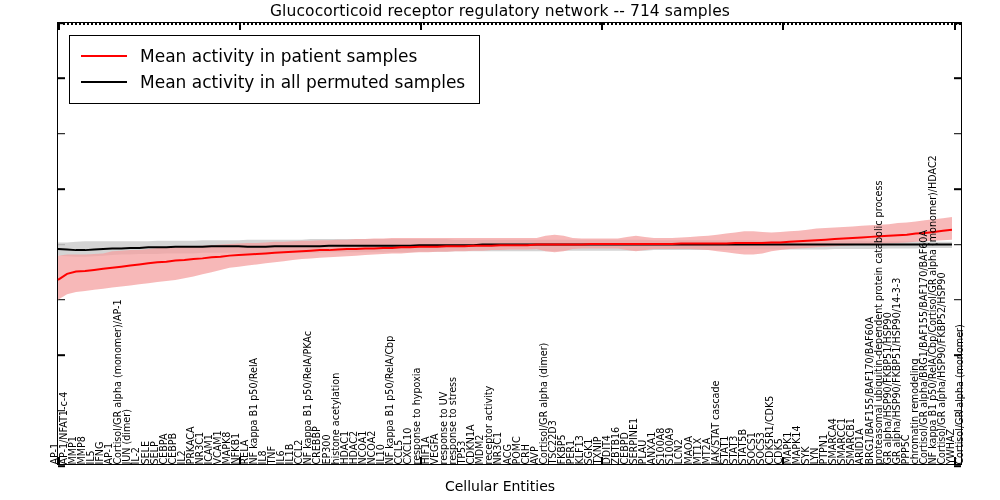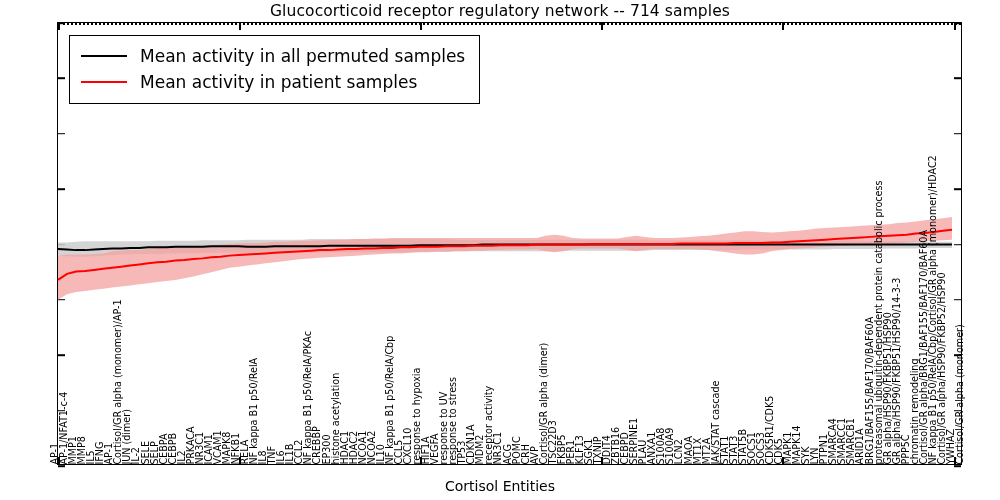--- a/index.html
+++ b/index.html
@@ -111,12 +111,12 @@
 
     <div id="legend">
       <div class="legend-row">
+        <span class="legend-swatch red"></span>
+        <span class="legend-text">Mean activity in patient samples</span>
+      </div>
+      <div class="legend-row">
         <span class="legend-swatch"></span>
         <span class="legend-text">Mean activity in all permuted samples</span>
-      </div>
-      <div class="legend-row">
-        <span class="legend-swatch red"></span>
-        <span class="legend-text">Mean activity in patient samples</span>
       </div>
     </div>
   </div>

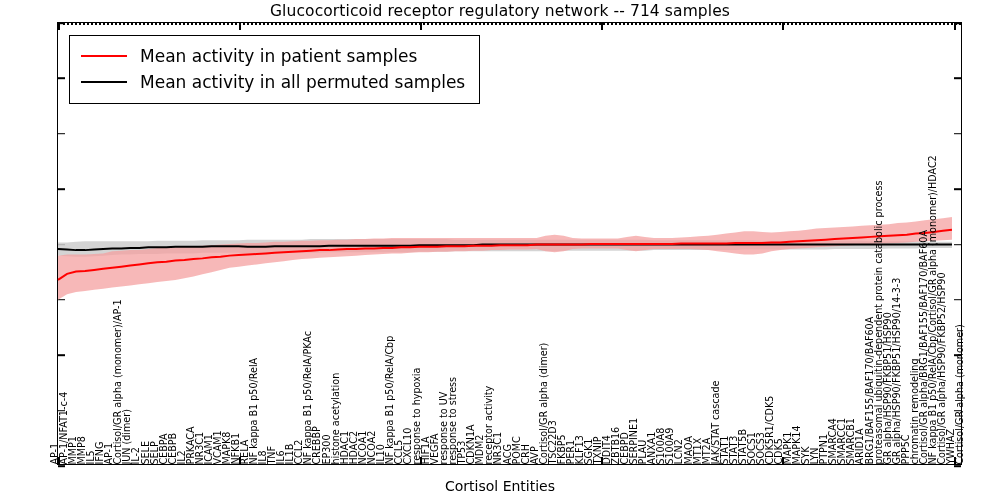--- a/index.html
+++ b/index.html
@@ -61,7 +61,7 @@
 
   <div id="chart-title">Glucocorticoid receptor regulatory network -- 714 samples</div>
 
-  <div id="xlabel">Cortisol Entities</div>
+  <div id="xlabel">Cellular Entities</div>
 
   <div id="plot-frame">
 

